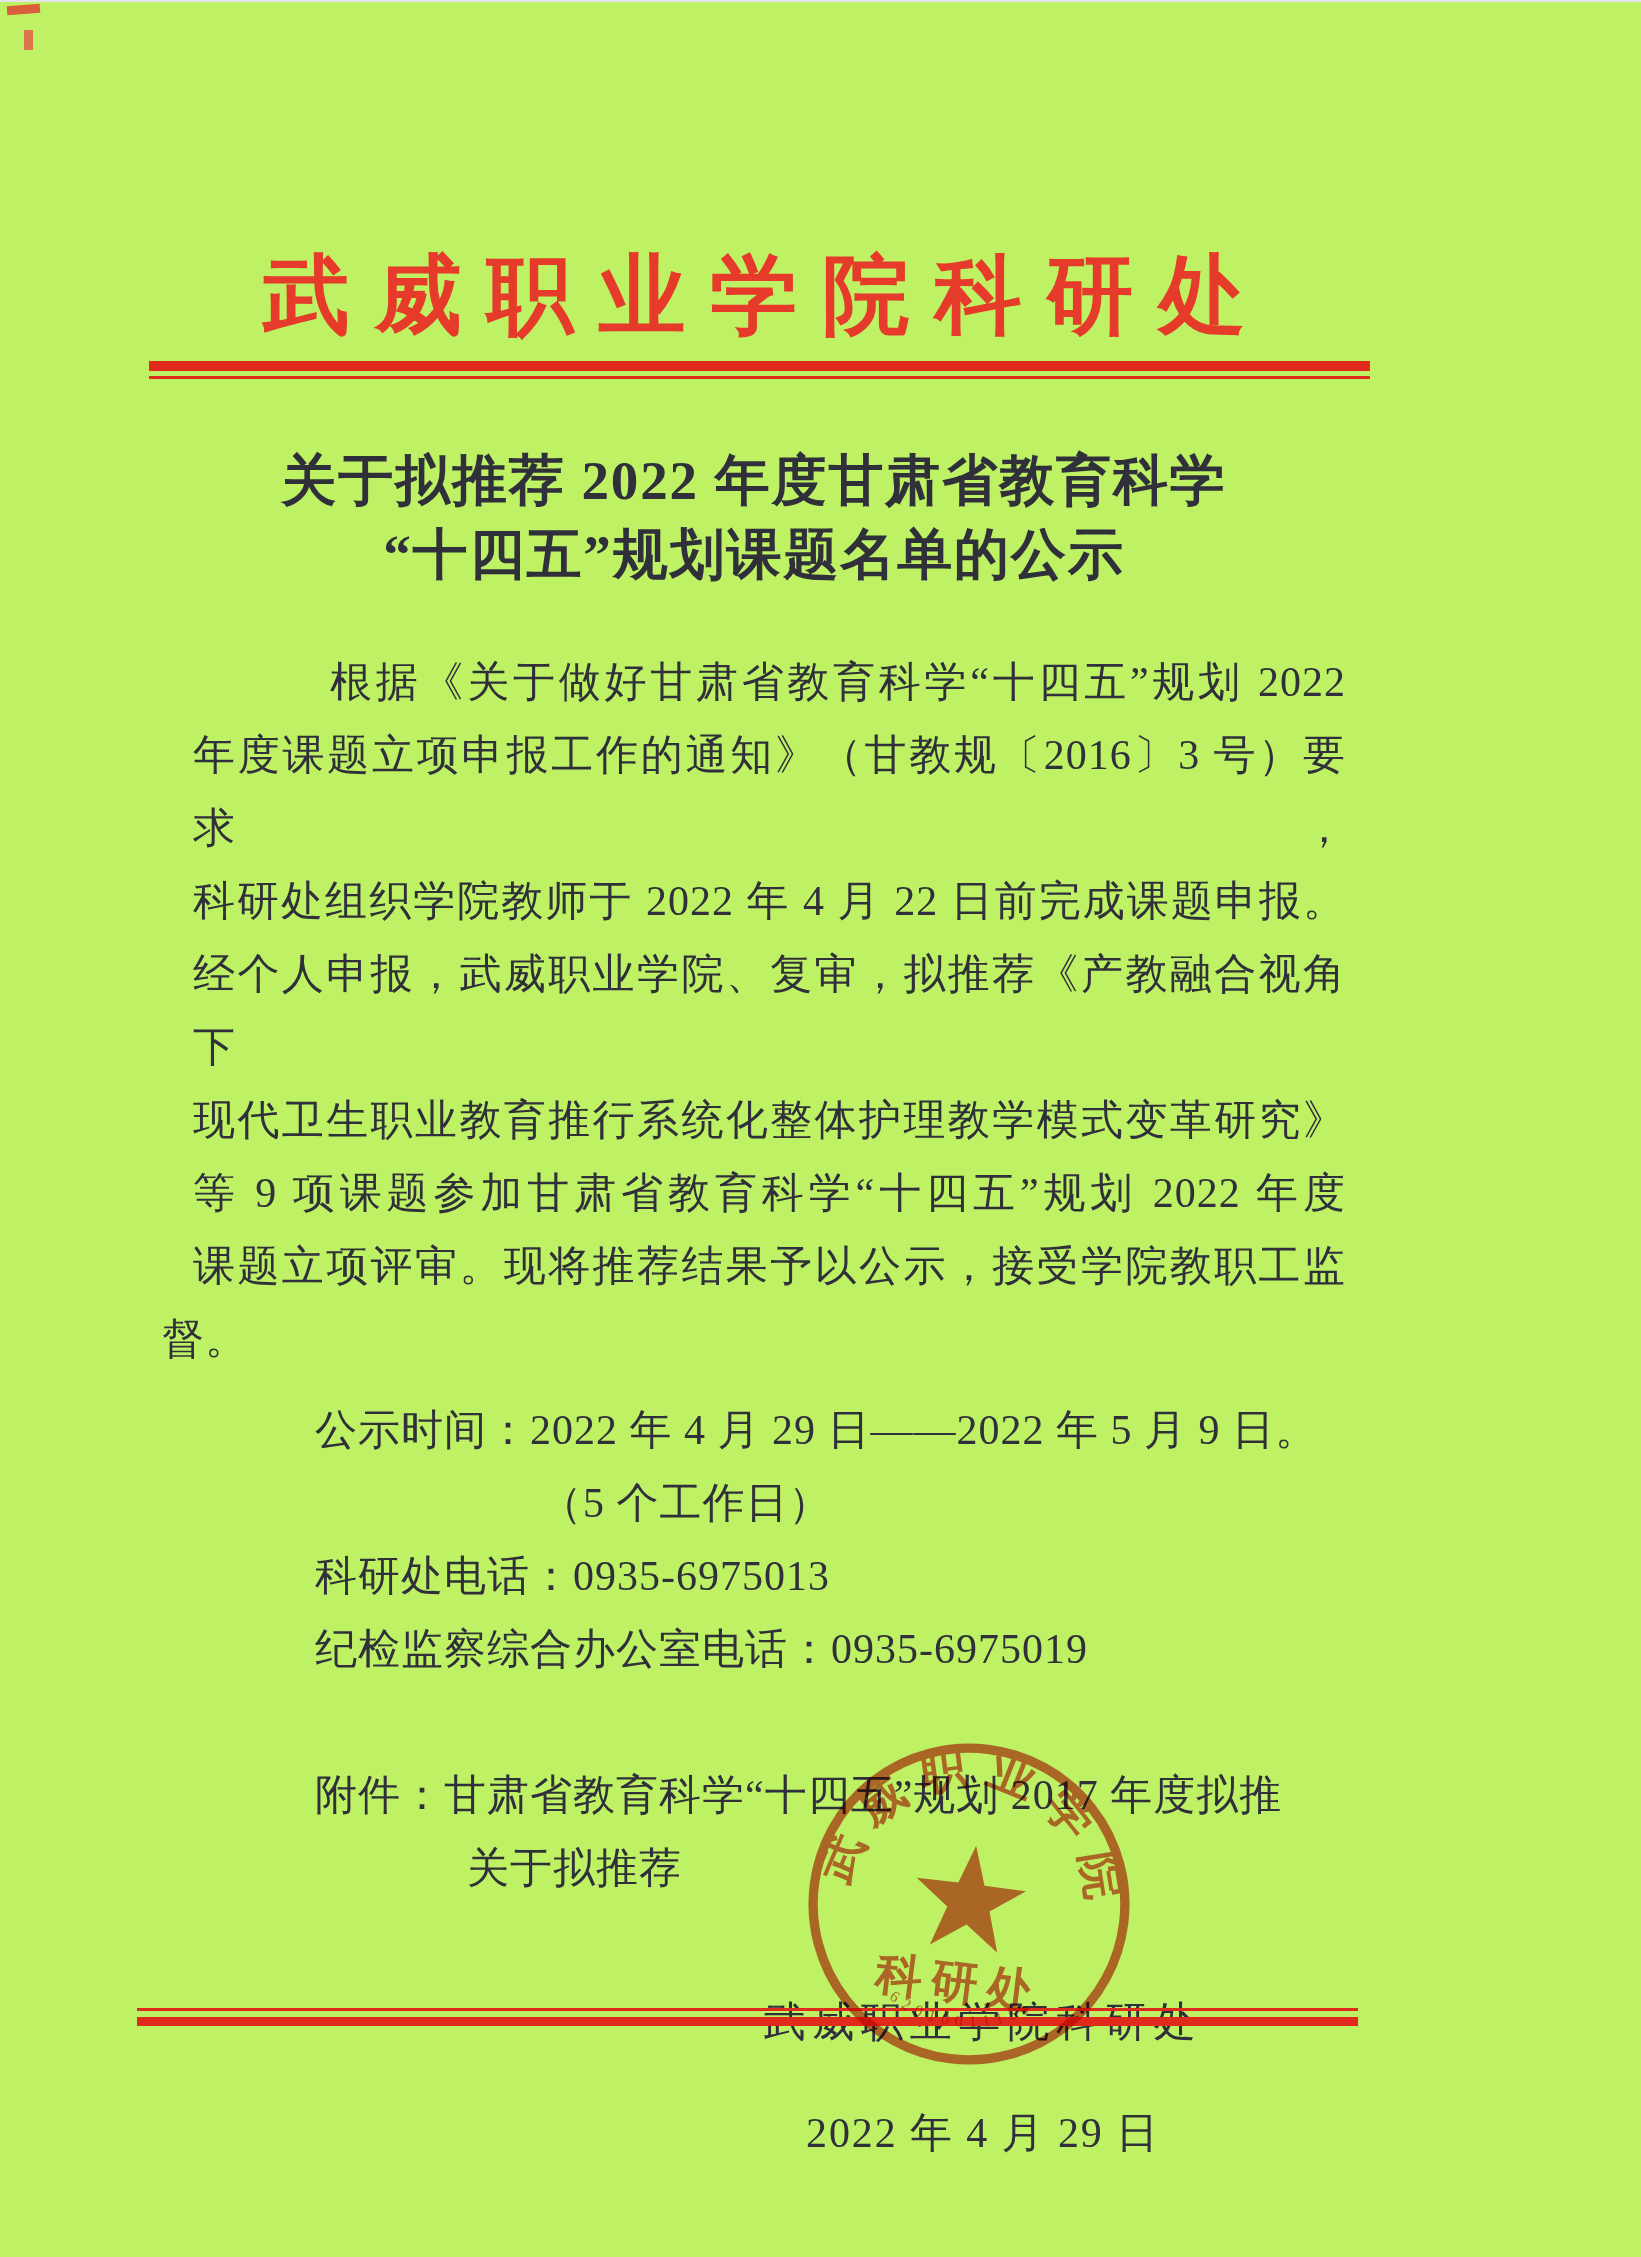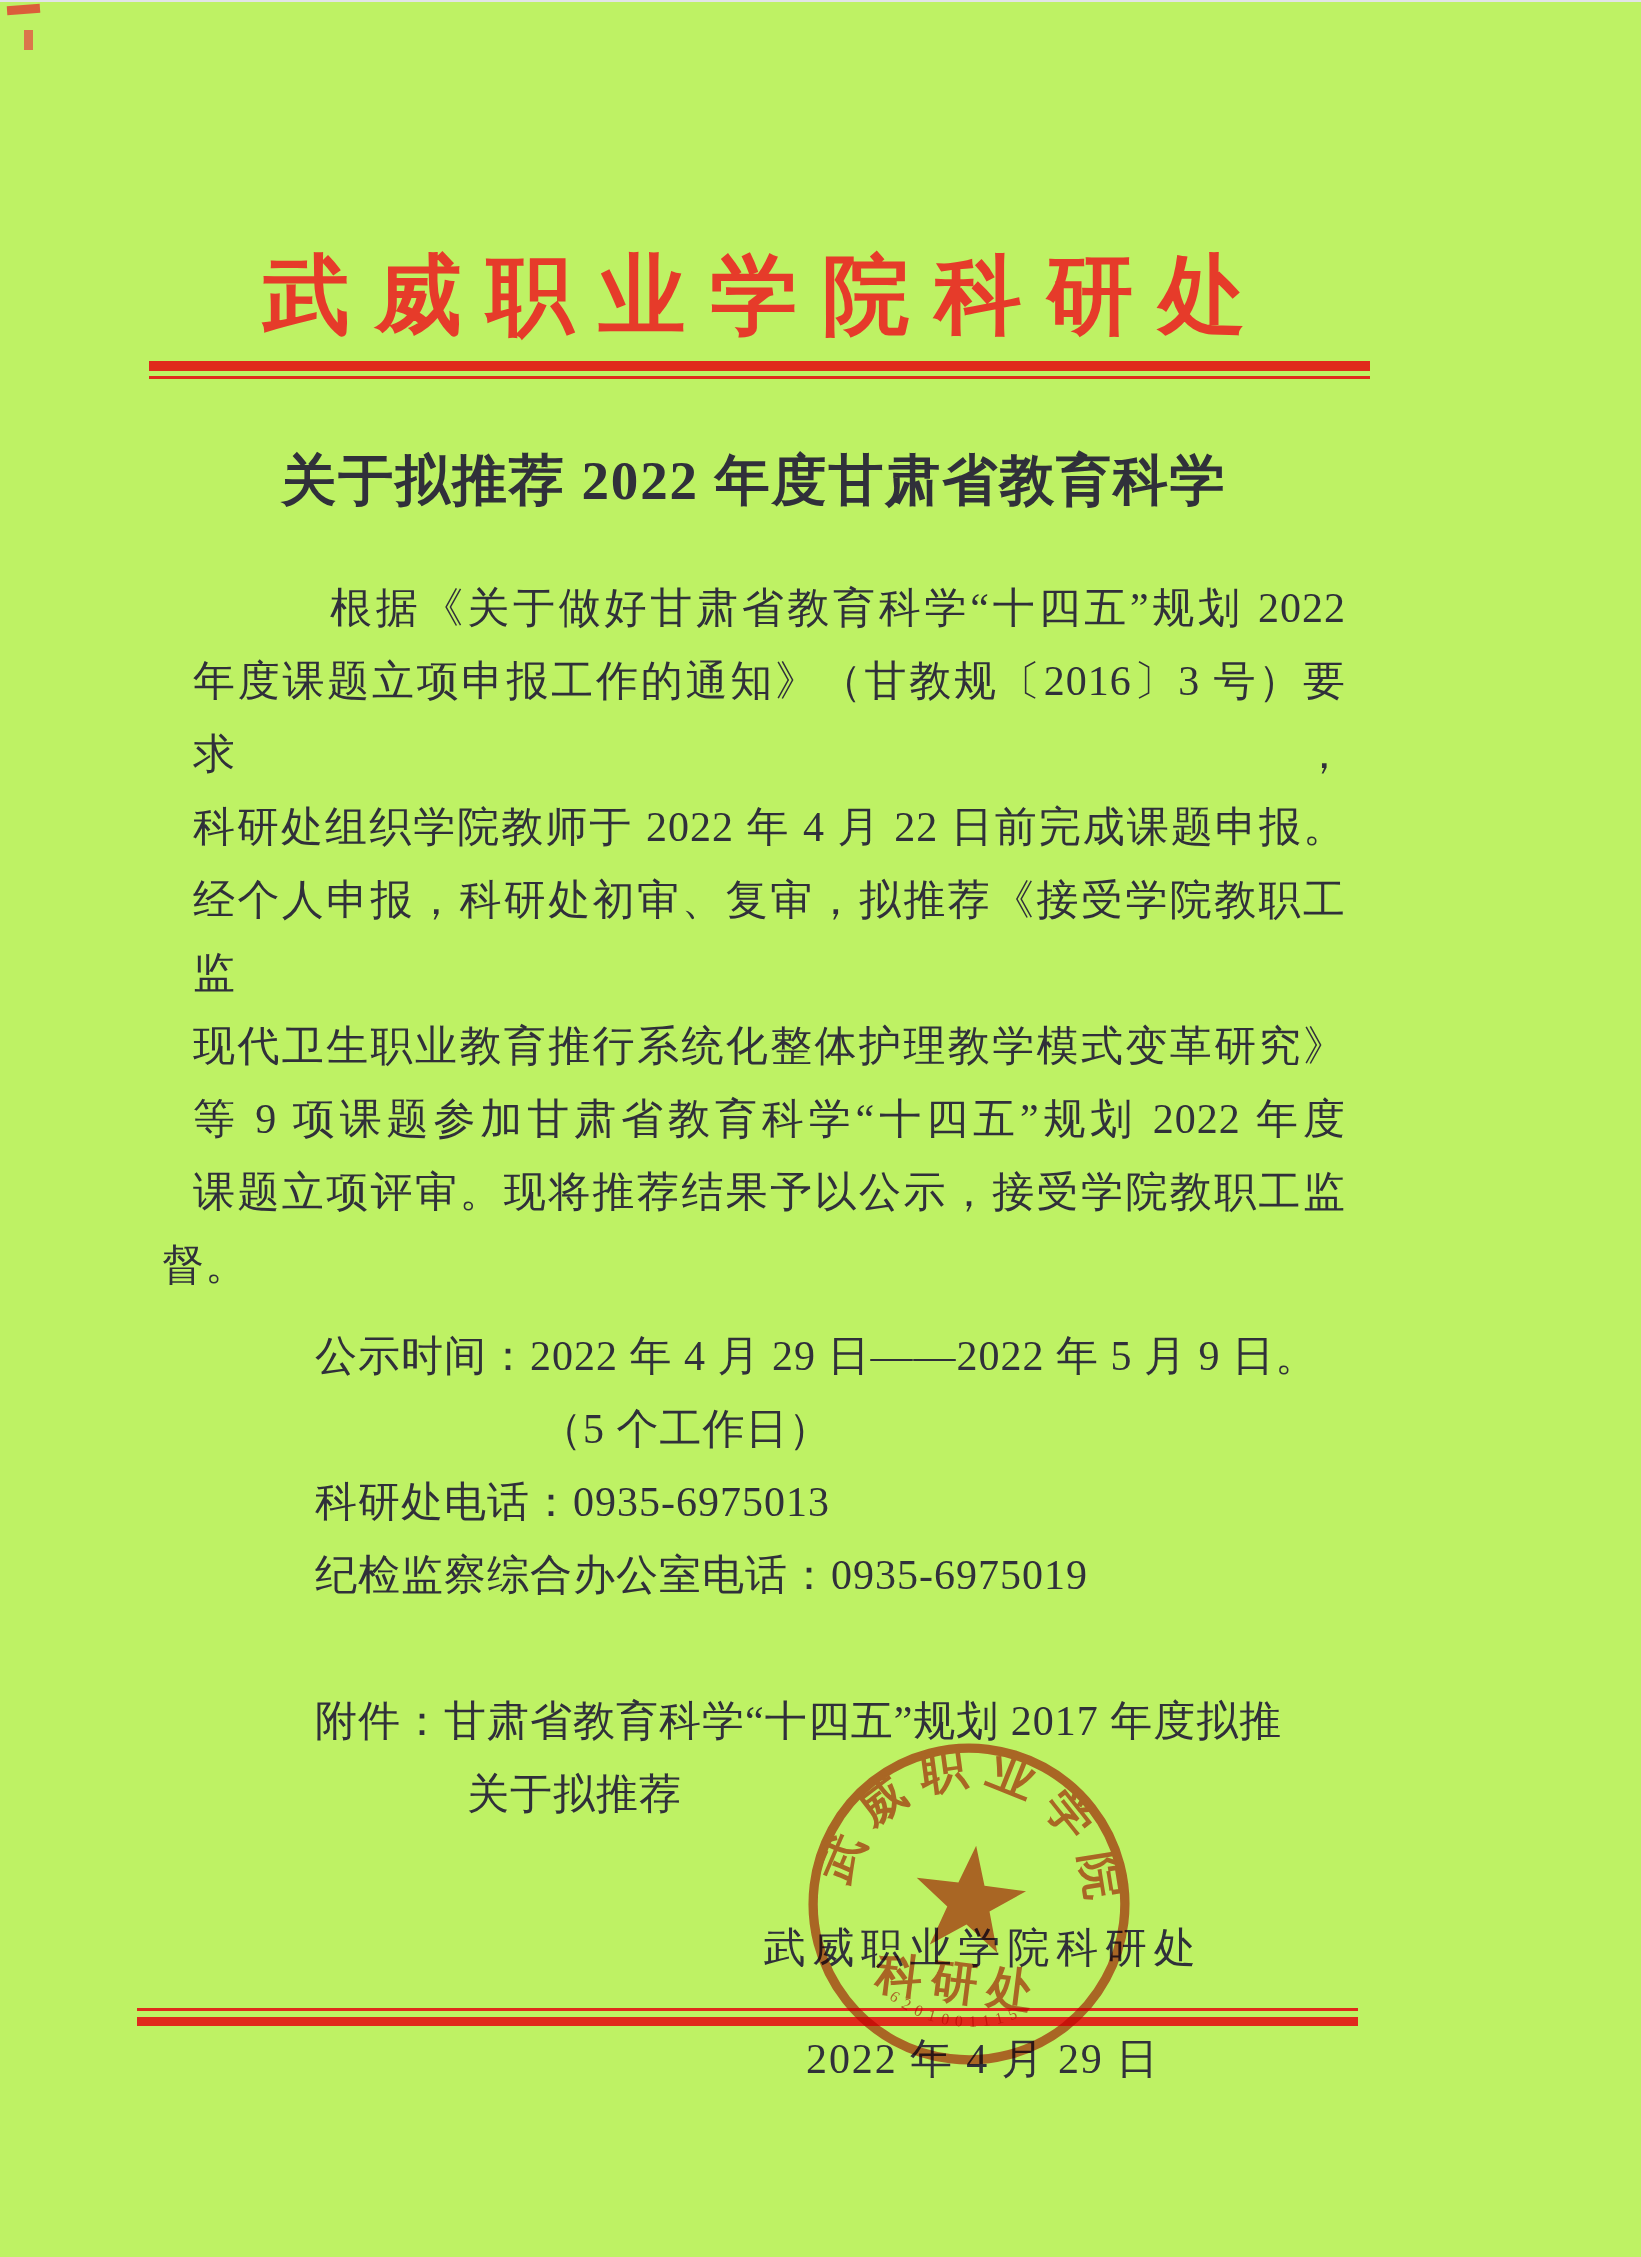--- a/index.html
+++ b/index.html
@@ -77,6 +77,7 @@
 
     <div class="doc-title">
       <div>关于拟推荐 2022 年度甘肃省教育科学</div>
+      <div>“十四五”规划课题名单的公示</div>
     </div>
 
     <div class="body-block">

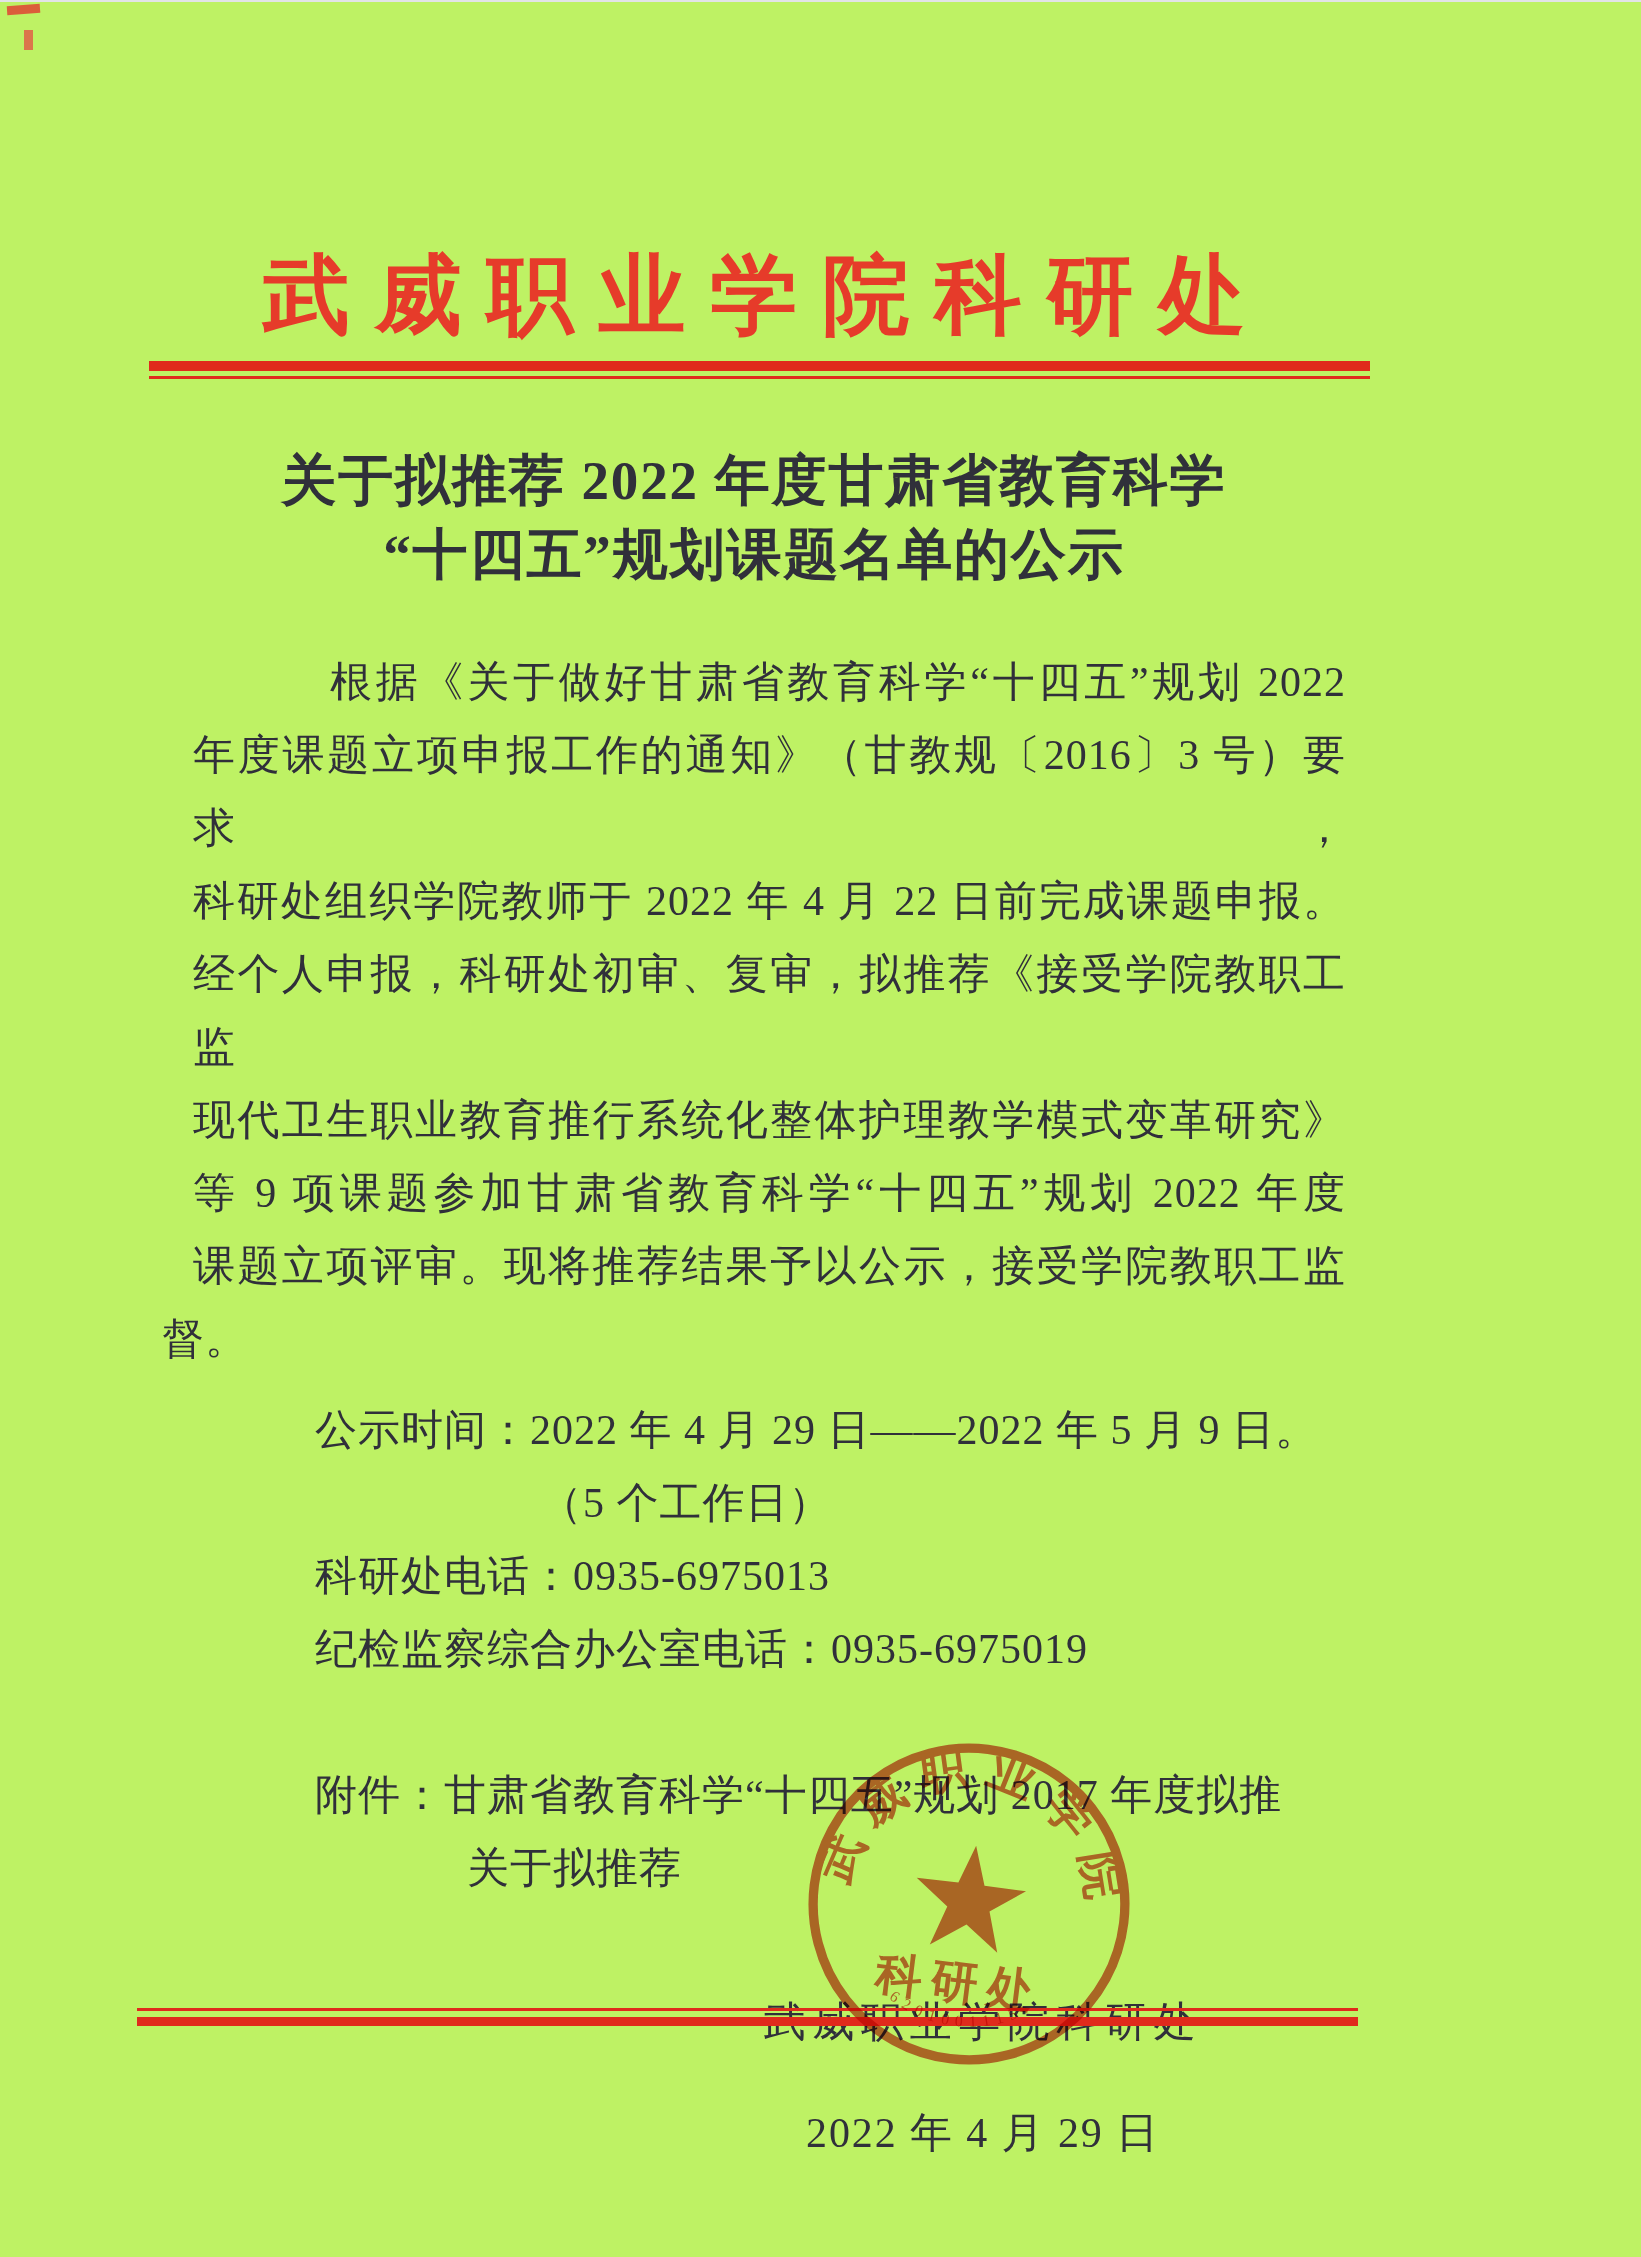--- a/index.html
+++ b/index.html
@@ -84,7 +84,7 @@
       <div class="jline indent">根据《关于做好甘肃省教育科学“十四五”规划 2022</div>
       <div class="jline">年度课题立项申报工作的通知》（甘教规〔2016〕3 号）要求，</div>
       <div class="jline">科研处组织学院教师于 2022 年 4 月 22 日前完成课题申报。</div>
-      <div class="jline">经个人申报，科研处初审、复审，拟推荐《接受学院教职工监</div>
+      <div class="jline">经个人申报，武威职业学院、复审，拟推荐《产教融合视角下</div>
       <div class="jline">现代卫生职业教育推行系统化整体护理教学模式变革研究》</div>
       <div class="jline">等 9 项课题参加甘肃省教育科学“十四五”规划 2022 年度</div>
       <div class="jline">课题立项评审。现将推荐结果予以公示，接受学院教职工监</div>

